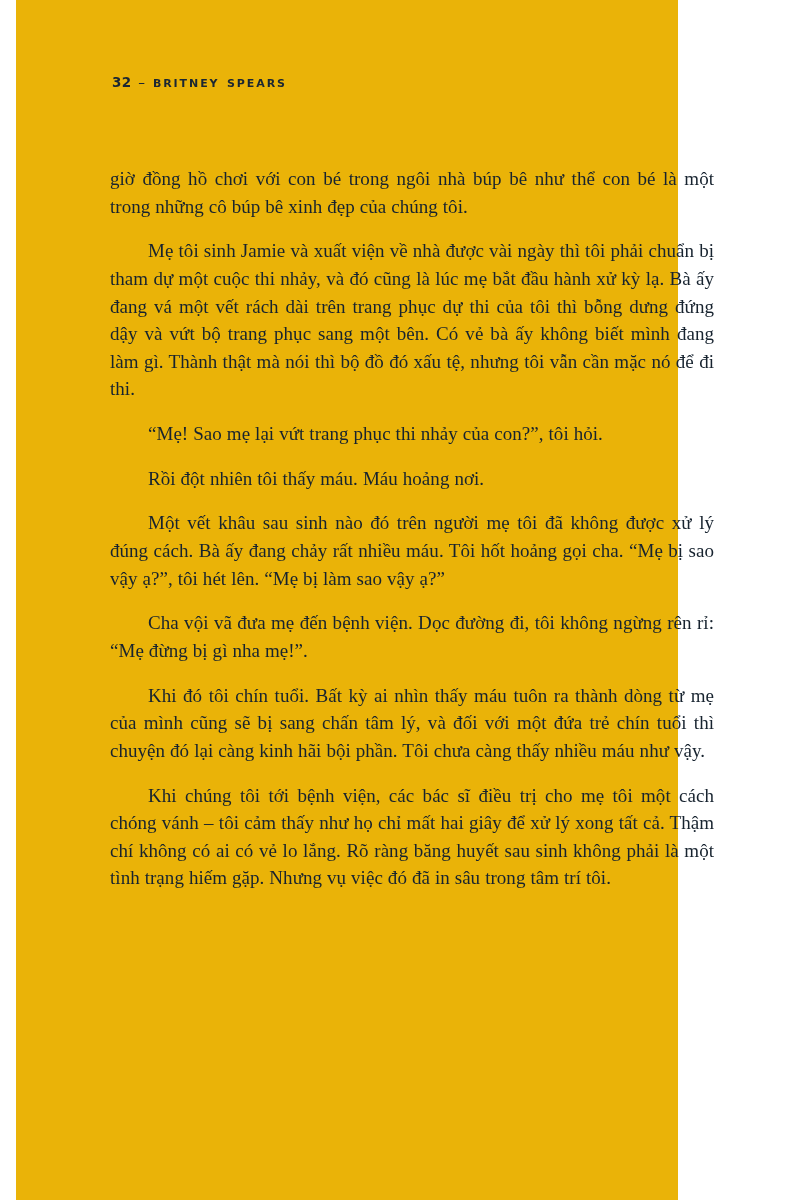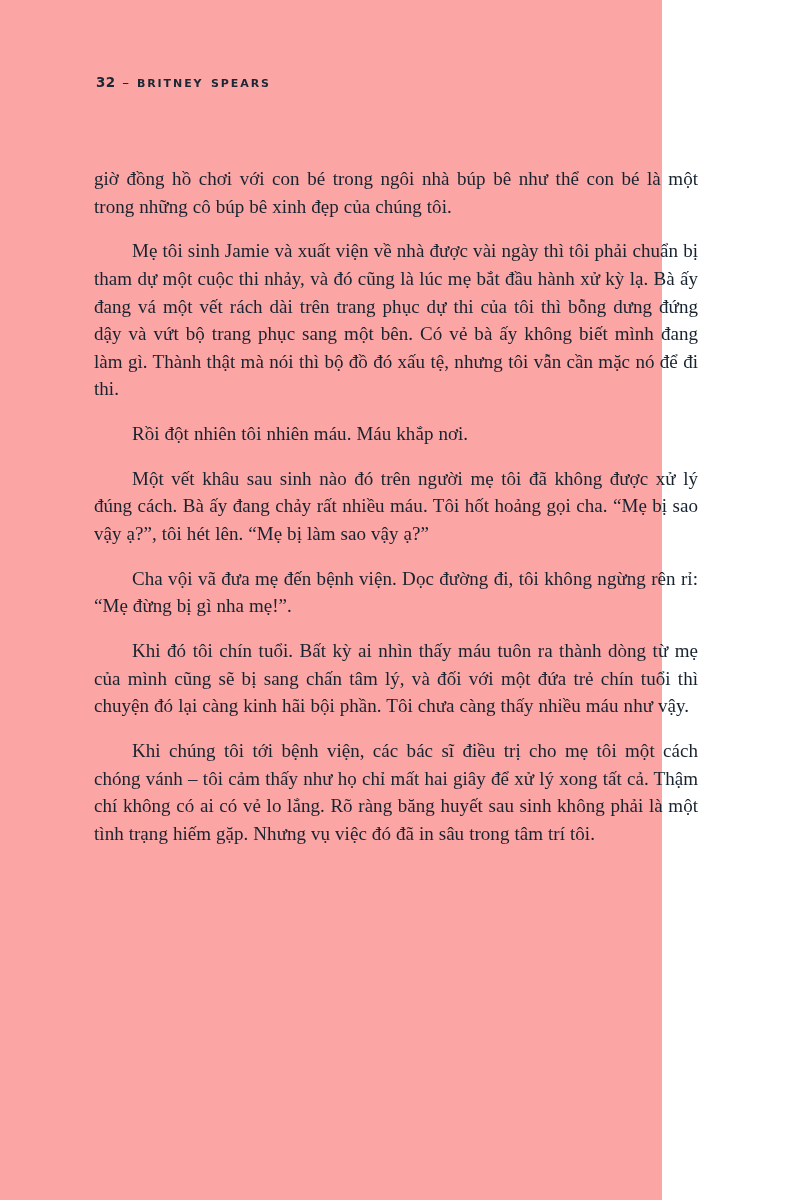--- a/index.html
+++ b/index.html
@@ -17,11 +17,11 @@
   }
   .page {
     position: absolute;
-    left: 0;
+    left: 16px;
     top: 0;
     width: 662px;
     height: 1200px;
-    background: #fca5a5;
+    background: #eab308;
   }
   .running-head {
     position: absolute;

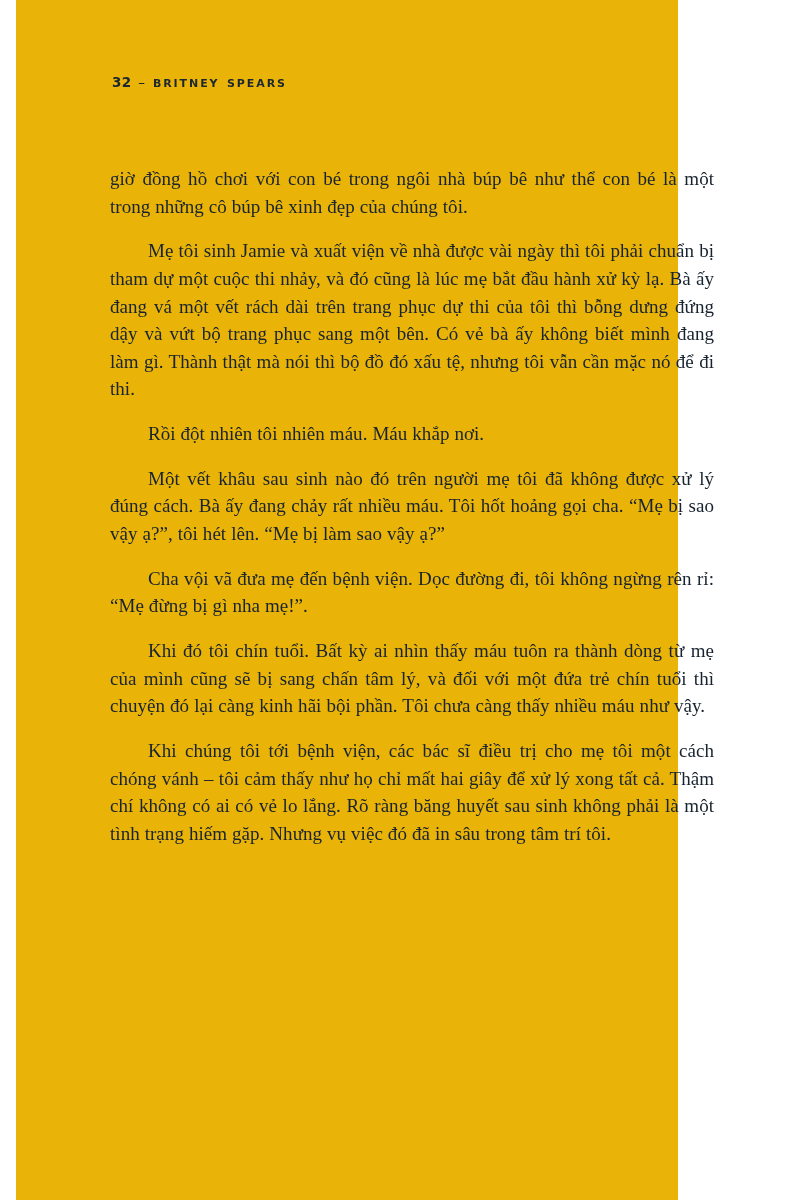--- a/index.html
+++ b/index.html
@@ -90,6 +90,7 @@
   <div class="body-block">
     <p class="para continuation">giờ đồng hồ chơi với con bé trong ngôi nhà búp bê như thể con bé là một trong những cô búp bê xinh đẹp của chúng tôi.</p>
     <p class="para indent">Mẹ tôi sinh Jamie và xuất viện về nhà được vài ngày thì tôi phải chuẩn bị tham dự một cuộc thi nhảy, và đó cũng là lúc mẹ bắt đầu hành xử kỳ lạ. Bà ấy đang vá một vết rách dài trên trang phục dự thi của tôi thì bỗng dưng đứng dậy và vứt bộ trang phục sang một bên. Có vẻ bà ấy không biết mình đang làm gì. Thành thật mà nói thì bộ đồ đó xấu tệ, nhưng tôi vẫn cần mặc nó để đi thi.</p>
+    <p class="para indent">“Mẹ! Sao mẹ lại vứt trang phục thi nhảy của con?”, tôi hỏi.</p>
     <p class="para indent">Rồi đột nhiên tôi nhiên máu. Máu khắp nơi.</p>
     <p class="para indent">Một vết khâu sau sinh nào đó trên người mẹ tôi đã không được xử lý đúng cách. Bà ấy đang chảy rất nhiều máu. Tôi hốt hoảng gọi cha. “Mẹ bị sao vậy ạ?”, tôi hét lên. “Mẹ bị làm sao vậy ạ?”</p>
     <p class="para indent">Cha vội vã đưa mẹ đến bệnh viện. Dọc đường đi, tôi không ngừng rên rỉ: “Mẹ đừng bị gì nha mẹ!”.</p>

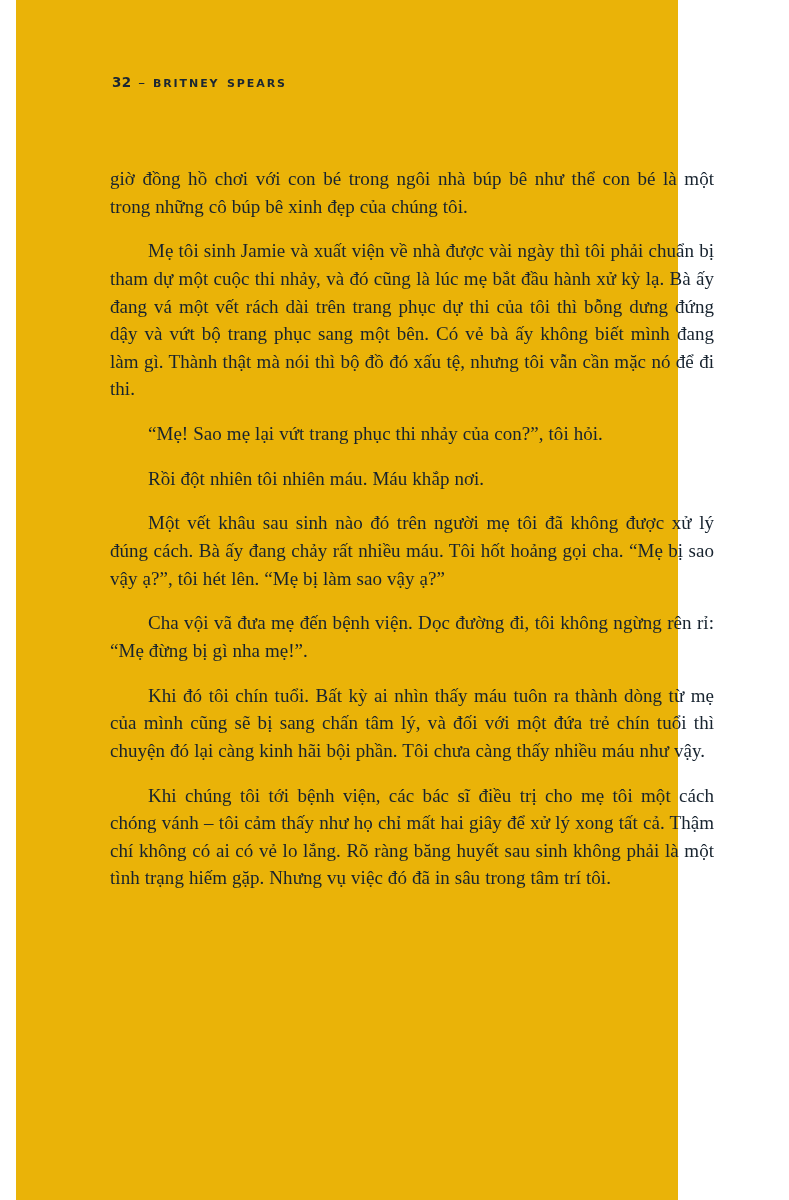--- a/index.html
+++ b/index.html
@@ -91,7 +91,7 @@
     <p class="para continuation">giờ đồng hồ chơi với con bé trong ngôi nhà búp bê như thể con bé là một trong những cô búp bê xinh đẹp của chúng tôi.</p>
     <p class="para indent">Mẹ tôi sinh Jamie và xuất viện về nhà được vài ngày thì tôi phải chuẩn bị tham dự một cuộc thi nhảy, và đó cũng là lúc mẹ bắt đầu hành xử kỳ lạ. Bà ấy đang vá một vết rách dài trên trang phục dự thi của tôi thì bỗng dưng đứng dậy và vứt bộ trang phục sang một bên. Có vẻ bà ấy không biết mình đang làm gì. Thành thật mà nói thì bộ đồ đó xấu tệ, nhưng tôi vẫn cần mặc nó để đi thi.</p>
     <p class="para indent">“Mẹ! Sao mẹ lại vứt trang phục thi nhảy của con?”, tôi hỏi.</p>
-    <p class="para indent">Rồi đột nhiên tôi nhiên máu. Máu khắp nơi.</p>
+    <p class="para indent">Rồi đột nhiên tôi thấy máu. Máu hoảng nơi.</p>
     <p class="para indent">Một vết khâu sau sinh nào đó trên người mẹ tôi đã không được xử lý đúng cách. Bà ấy đang chảy rất nhiều máu. Tôi hốt hoảng gọi cha. “Mẹ bị sao vậy ạ?”, tôi hét lên. “Mẹ bị làm sao vậy ạ?”</p>
     <p class="para indent">Cha vội vã đưa mẹ đến bệnh viện. Dọc đường đi, tôi không ngừng rên rỉ: “Mẹ đừng bị gì nha mẹ!”.</p>
     <p class="para indent">Khi đó tôi chín tuổi. Bất kỳ ai nhìn thấy máu tuôn ra thành dòng từ mẹ của mình cũng sẽ bị sang chấn tâm lý, và đối với một đứa trẻ chín tuổi thì chuyện đó lại càng kinh hãi bội phần. Tôi chưa càng thấy nhiều máu như vậy.</p>

